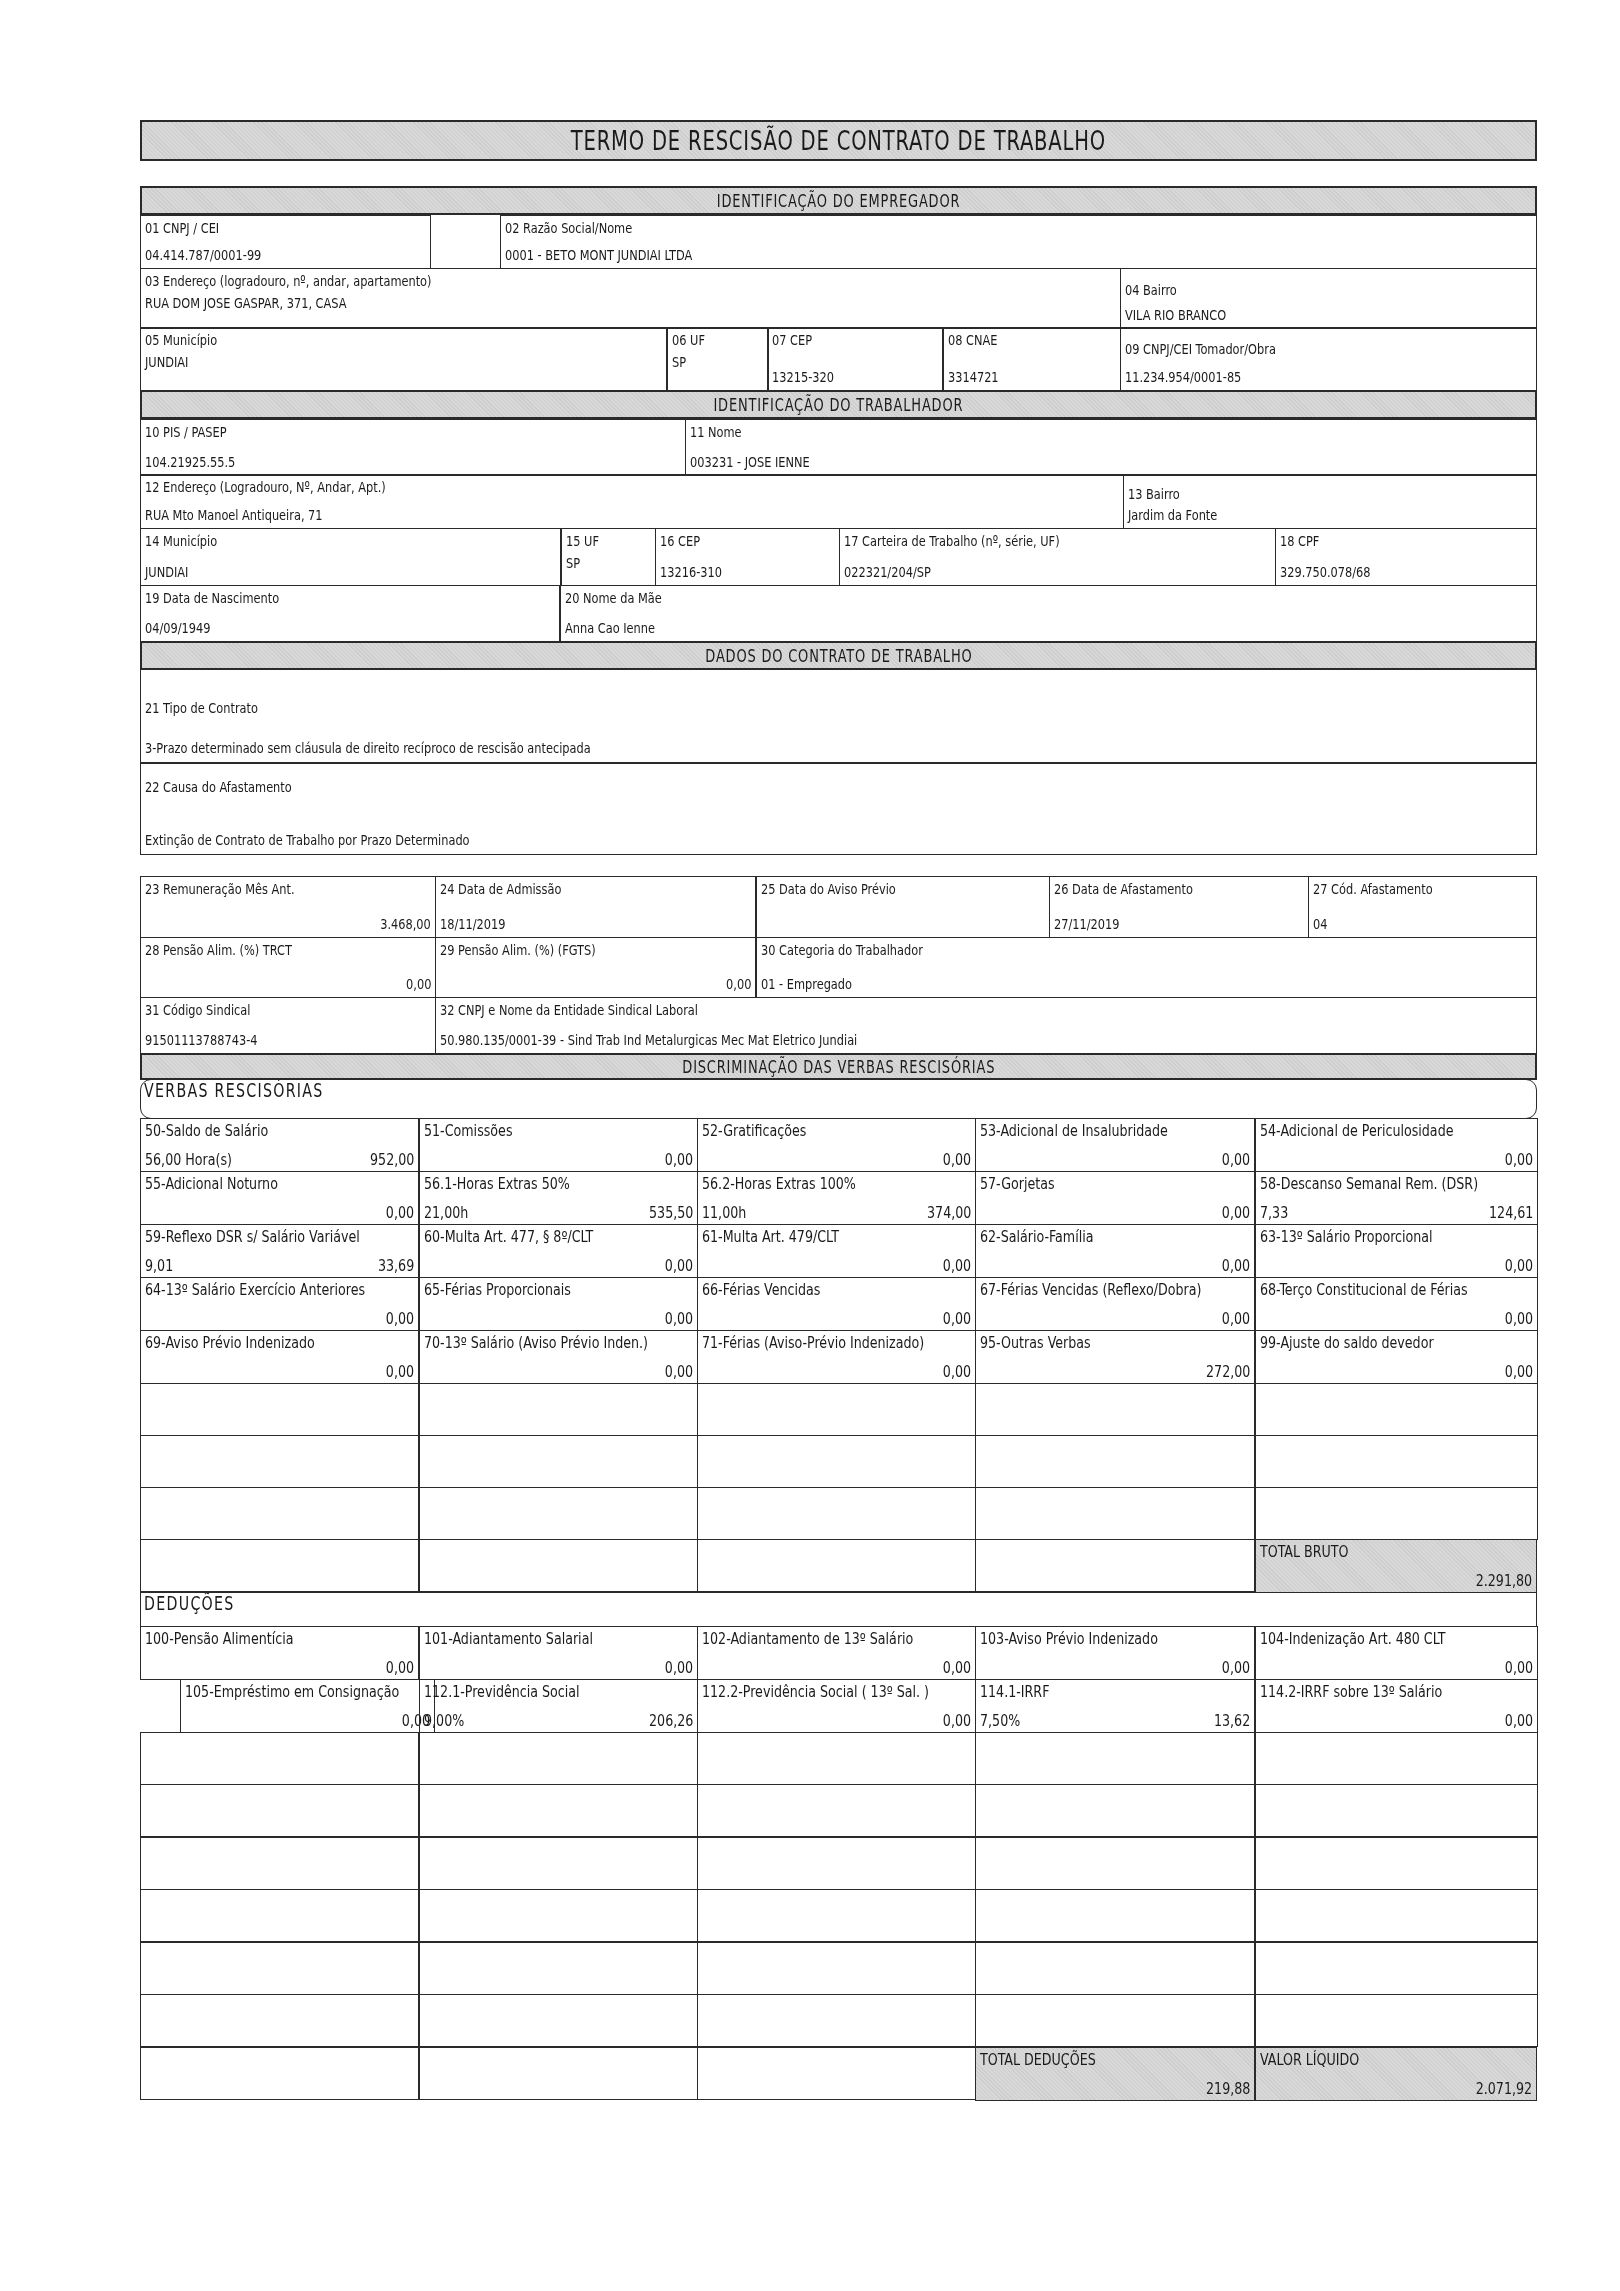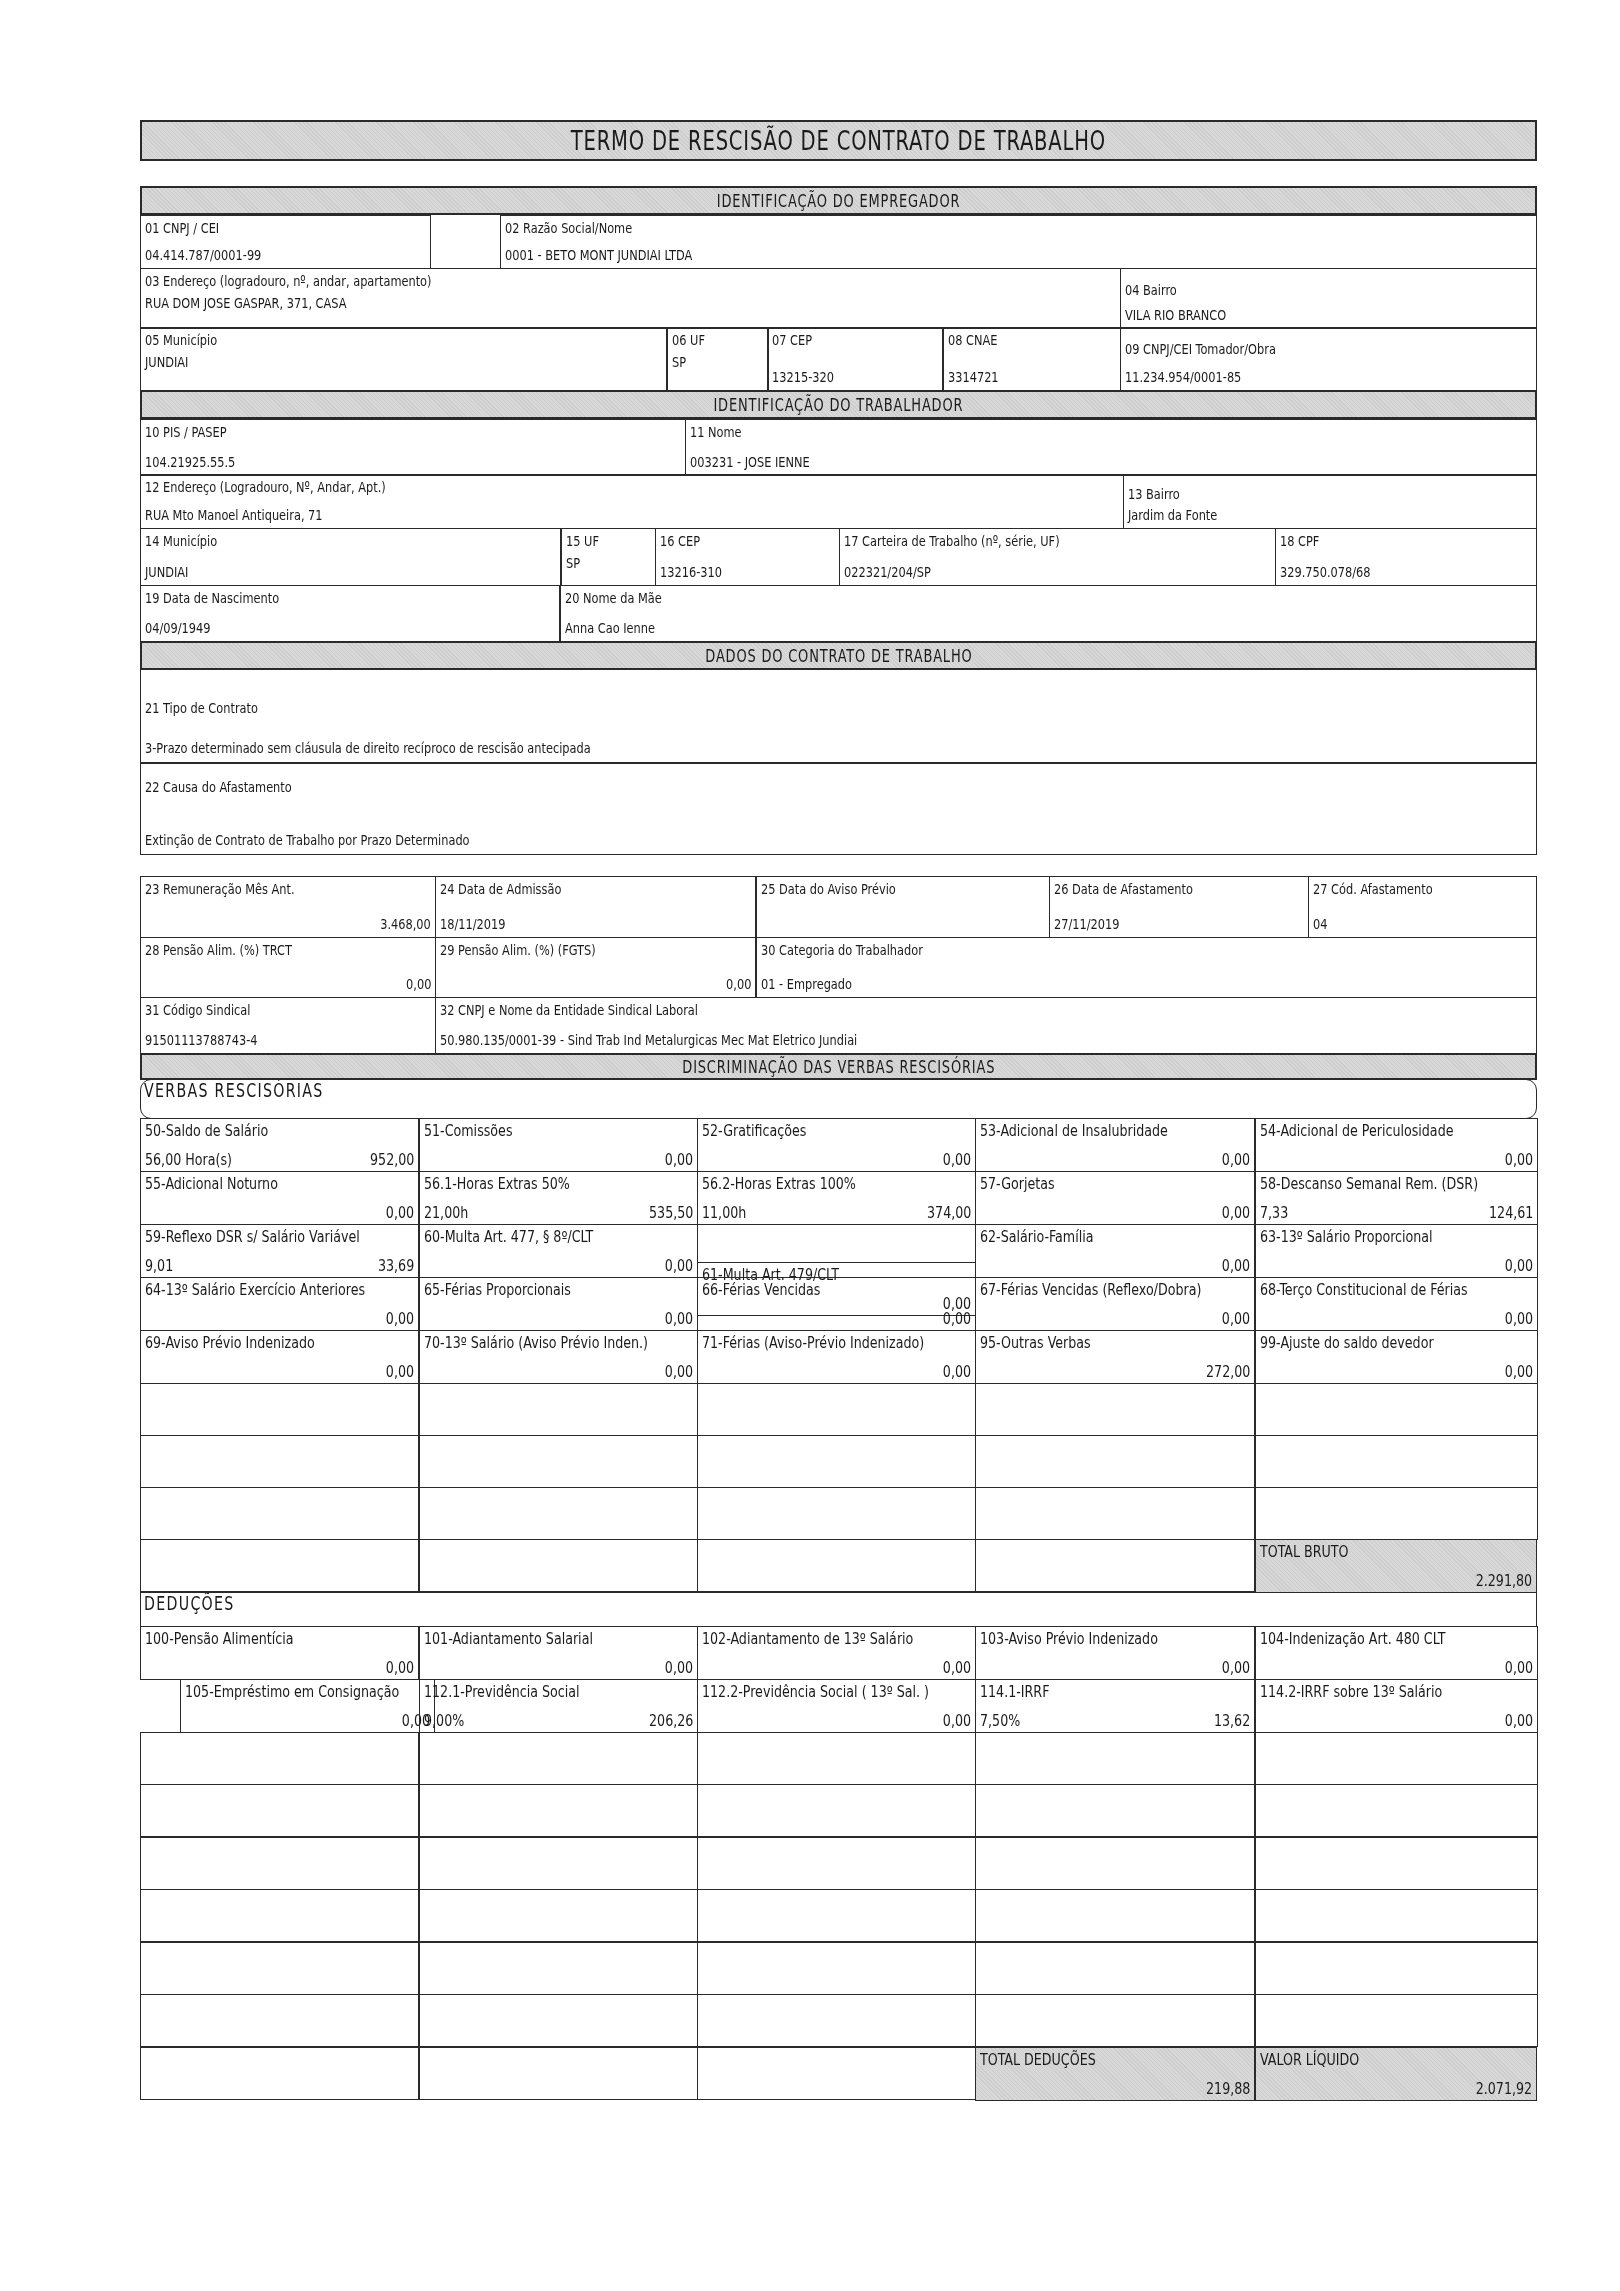--- a/index.html
+++ b/index.html
@@ -252,7 +252,7 @@
       <span class="val"></span>
       <span class="valr">0,00</span>
     </div>
-    <div class="abs vcell" style="left: 697px; top: 1224px; width: 279px; height: 54px; margin-top: 38px;">
+    <div class="abs vcell" style="left: 697px; top: 1224px; width: 279px; height: 54px;">
       <span class="lbl">61-Multa Art. 479/CLT</span>
       <span class="val"></span>
       <span class="valr">0,00</span>

